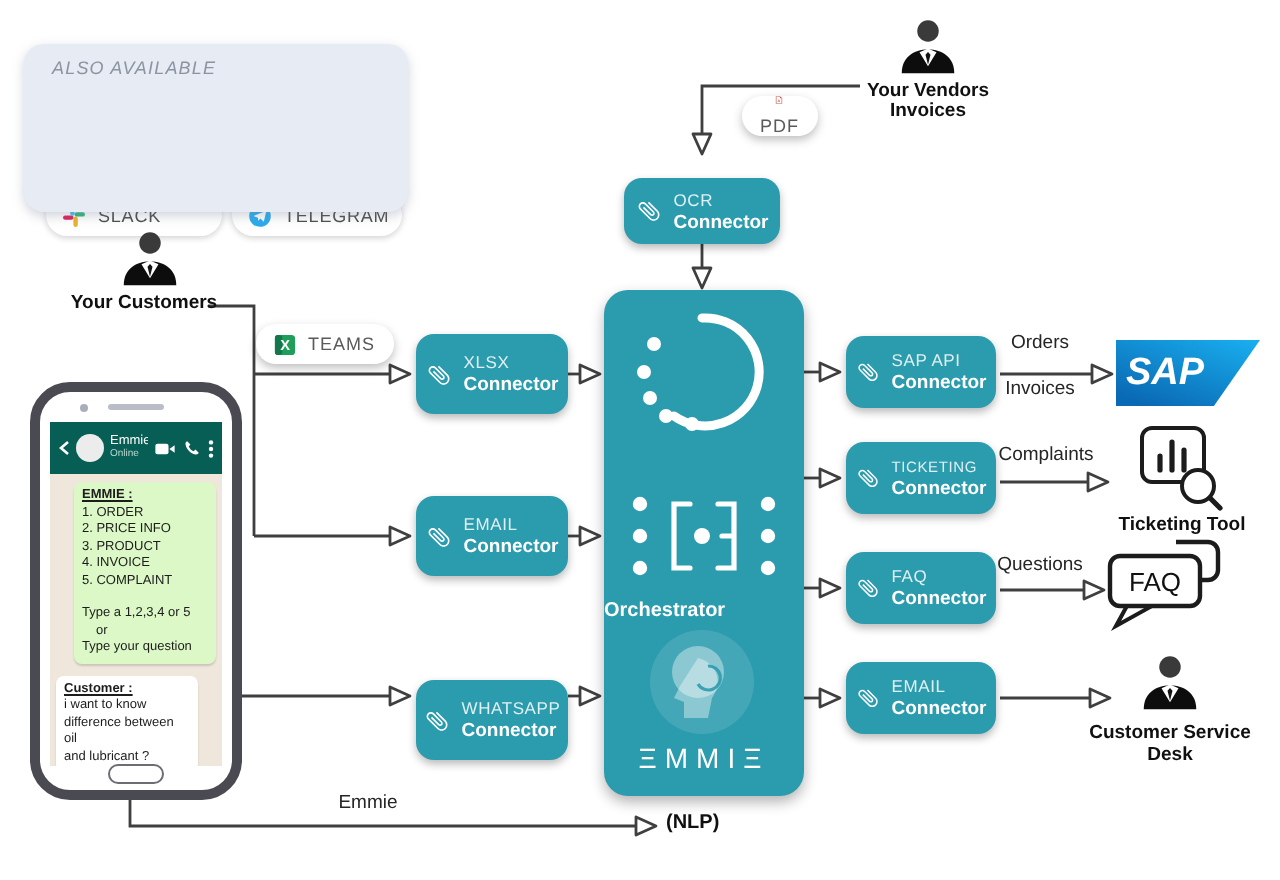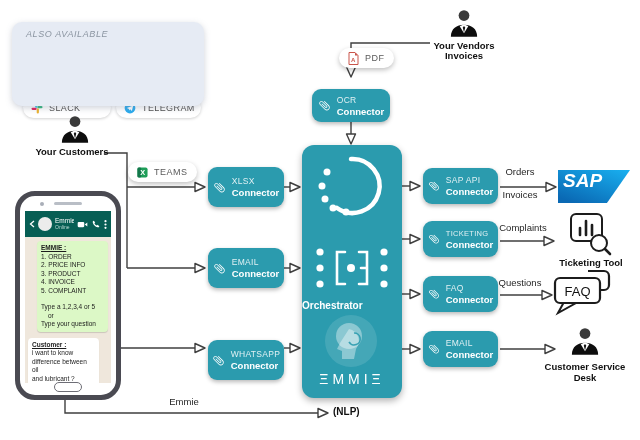--- a/index.html
+++ b/index.html
@@ -181,7 +181,7 @@
   </svg>
   <span>TEAMS</span>
 </div>
-<div class="pill" style="left:339px;top:48px;">
+<div class="pill" style="left:371px;top:48px;flex-direction:column;">
   <svg width="11" height="13" viewBox="0 0 11 13">
     <path d="M1,0.5 h6 l3,3 v9 h-9 Z" fill="#fff" stroke="#c9544a" stroke-width="1"></path>
     <path d="M7,0.5 l3,3 h-3 Z" fill="#c9544a"></path>

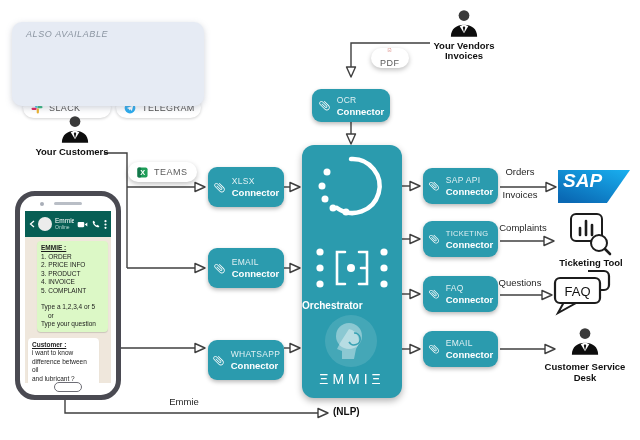--- a/index.html
+++ b/index.html
@@ -69,7 +69,7 @@
   
   .sap{position:absolute;left:558px;top:170px;width:72px;height:33px;z-index:2;
        background:linear-gradient(200deg,#19b0f0 0%,#0a69b4 90%);
-       clip-path:polygon(0 0,100% 0,68% 100%,0 100%);display:flex;align-items:flex-start;}
+       clip-path:polygon(0 0,100% 0,68% 100%,0 100%);display:flex;align-items:center;}
   .sap span{color:#fff;font-weight:bold;font-style:italic;font-size:19px;letter-spacing:0;padding-left:5px;}
 
   .icon-abs{position:absolute;z-index:2;}

